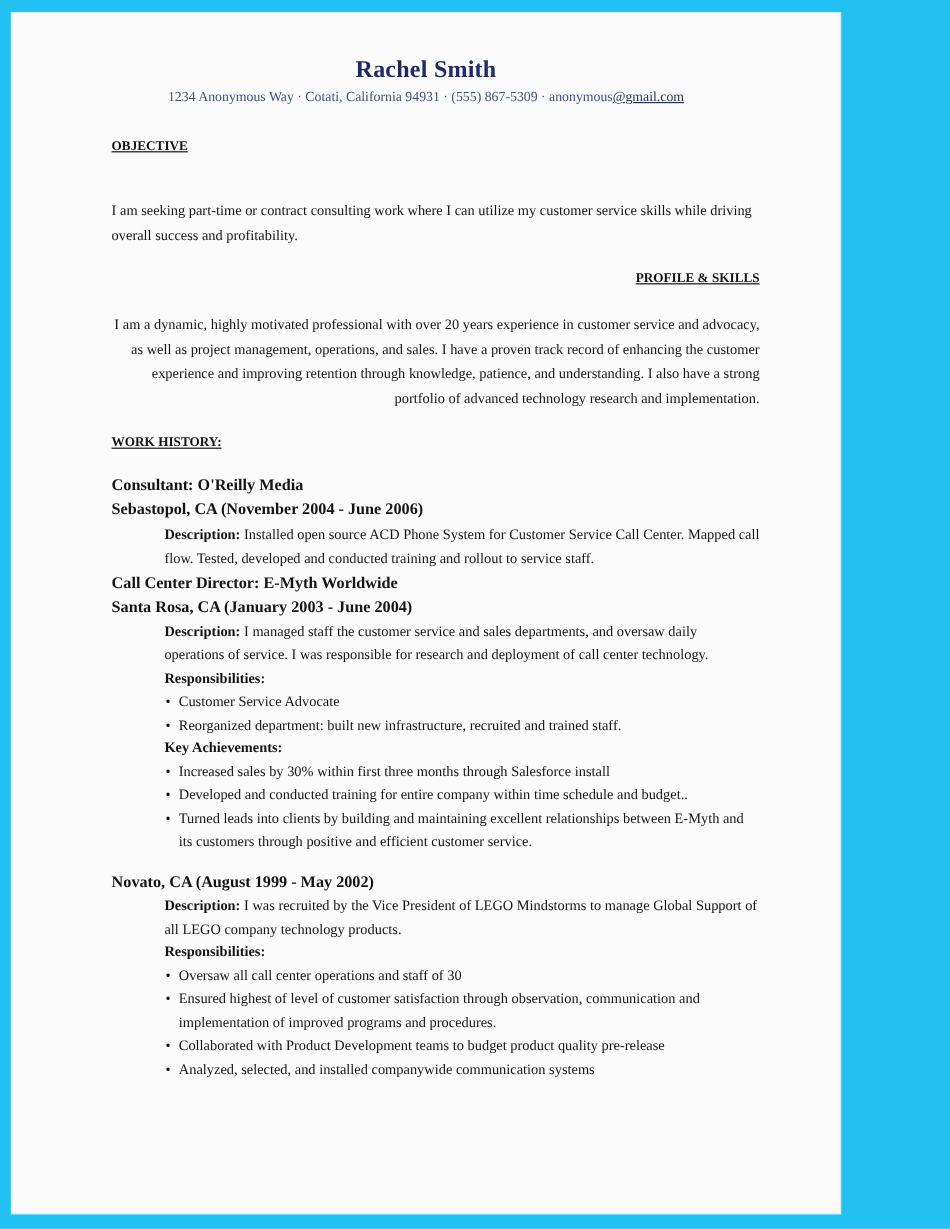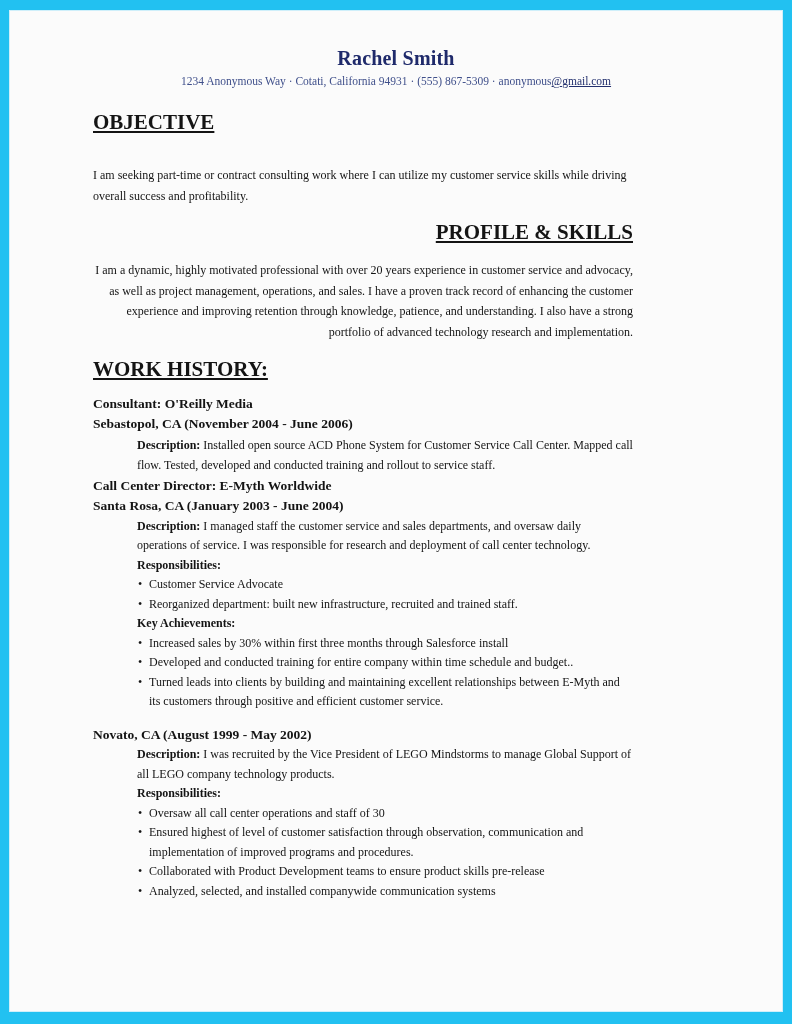--- a/index.html
+++ b/index.html
@@ -13,7 +13,7 @@
   .page {
     position: absolute;
     left: 9px; top: 10px;
-    width: 774px; height: 1002px;
+    width: 692px; height: 1002px;
     background: #fbfbfb;
     box-shadow: inset 0 0 0 1px #cfeffa;
   }

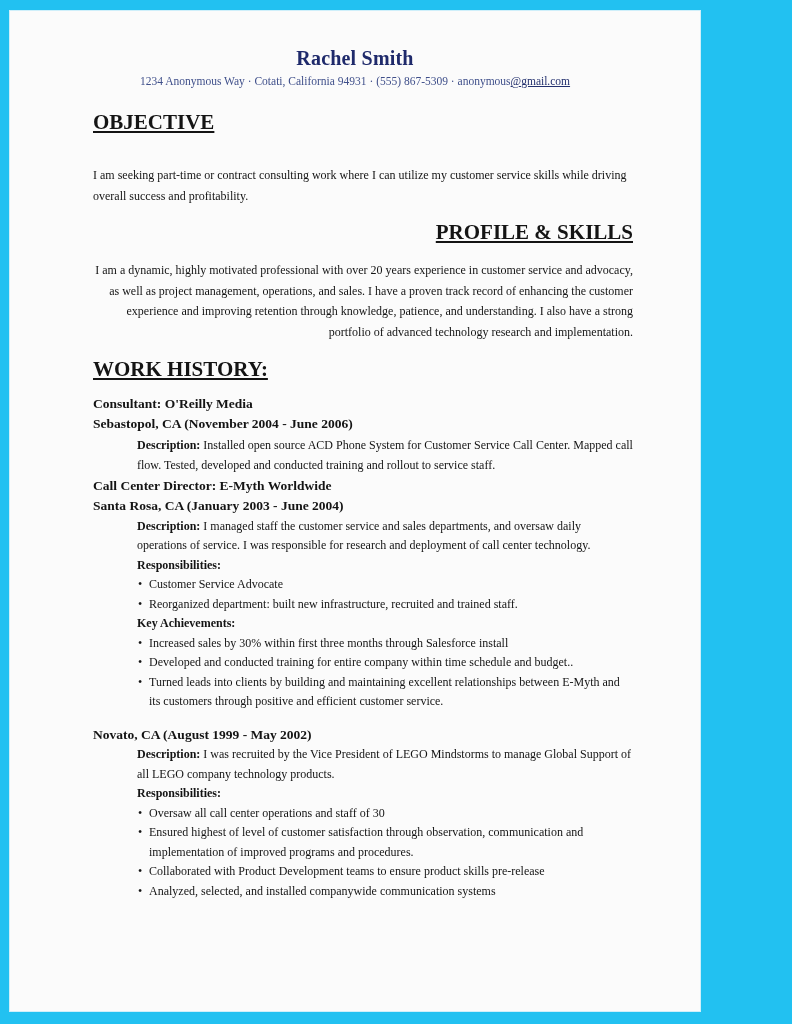--- a/index.html
+++ b/index.html
@@ -29,7 +29,7 @@
 
   .content { position: absolute; left: 84px; top: 103px; width: 540px; color: #141414; }
   .section-heading {
-    font-size: 21px; font-weight: bold; text-decoration: underline;
+    font-size: 11px; font-weight: bold; text-decoration: underline;
     line-height: 18px; margin: 0;
   }
   .para { font-size: 12px; line-height: 20.5px; margin: 0; }

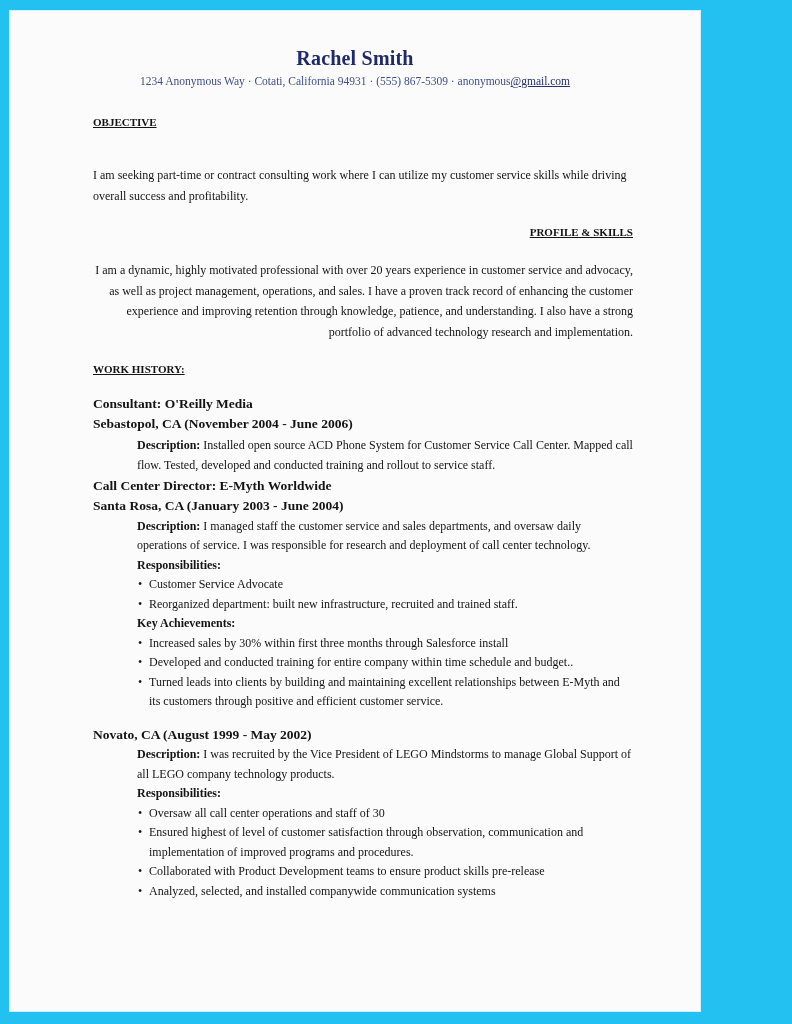--- a/index.html
+++ b/index.html
@@ -110,7 +110,7 @@
         <ul class="bullets">
           <li><span class="bullet">•</span><span>Oversaw all call center operations and staff of 30</span></li>
           <li><span class="bullet">•</span><span>Ensured highest of level of customer satisfaction through observation,  communication and implementation of improved programs and procedures.</span></li>
-          <li><span class="bullet">•</span><span>Collaborated with Product Development teams to ensure product skills pre-release</span></li>
+          <li><span class="bullet">•</span><span>Collaborated with Product Development teams to budget product quality pre-release</span></li>
           <li><span class="bullet">•</span><span>Analyzed, selected, and installed companywide communication systems</span></li>
         </ul>
       </div>

